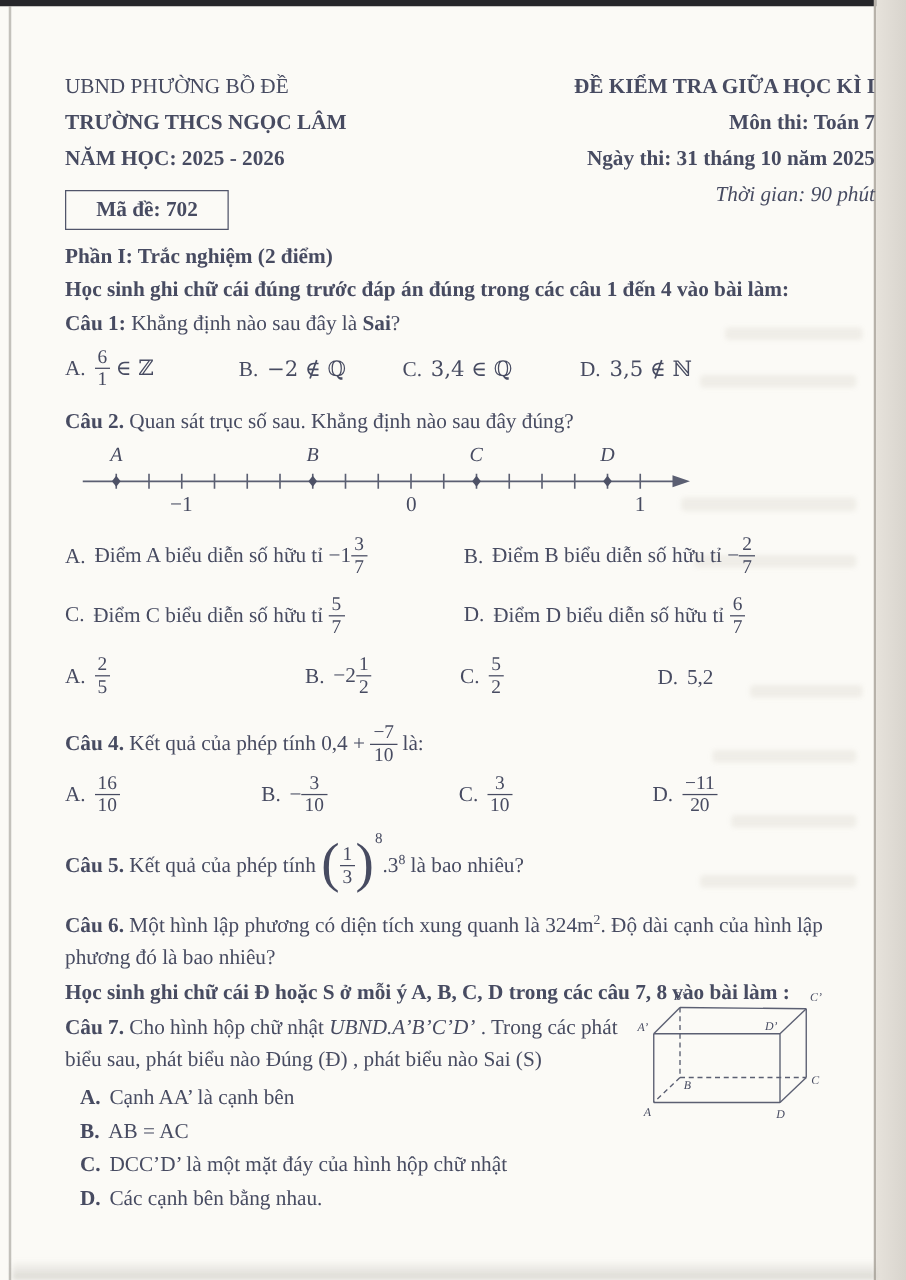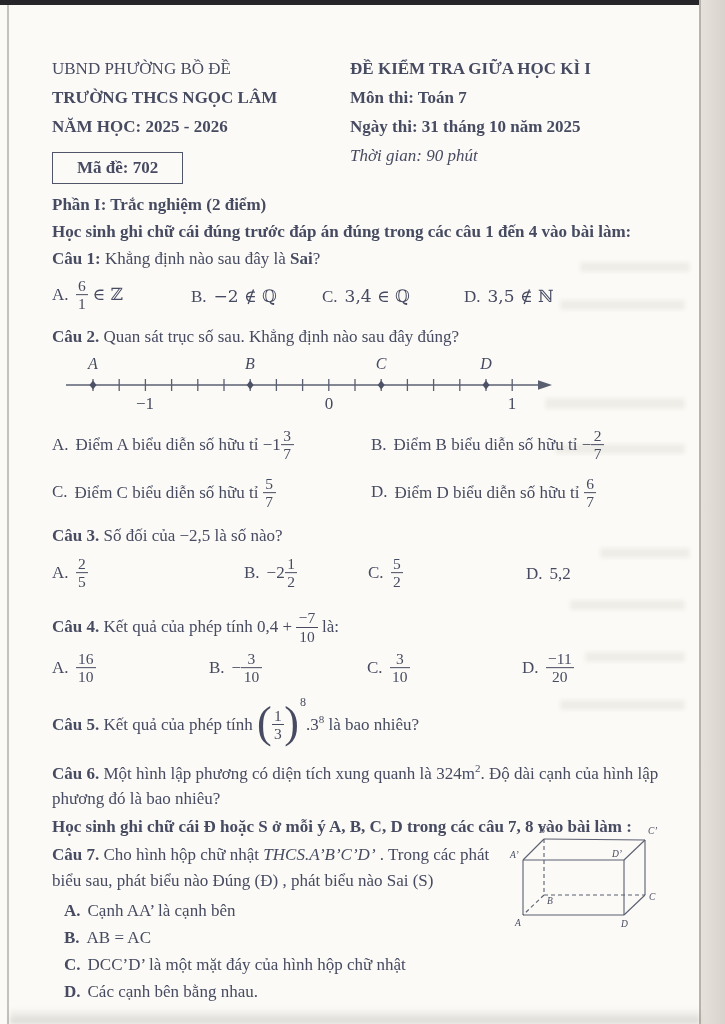--- a/index.html
+++ b/index.html
@@ -24,7 +24,7 @@
   
   .hdr{display:flex;padding-top:54px;}
   .hdr-left{width:46%;text-align:left;}
-  .hdr-right{width:54%;text-align:left;}
+  .hdr-right{width:54%;text-align:right;}
   .hline{line-height:29px;}
   .b{font-weight:bold;}
   .it{font-style:italic;}

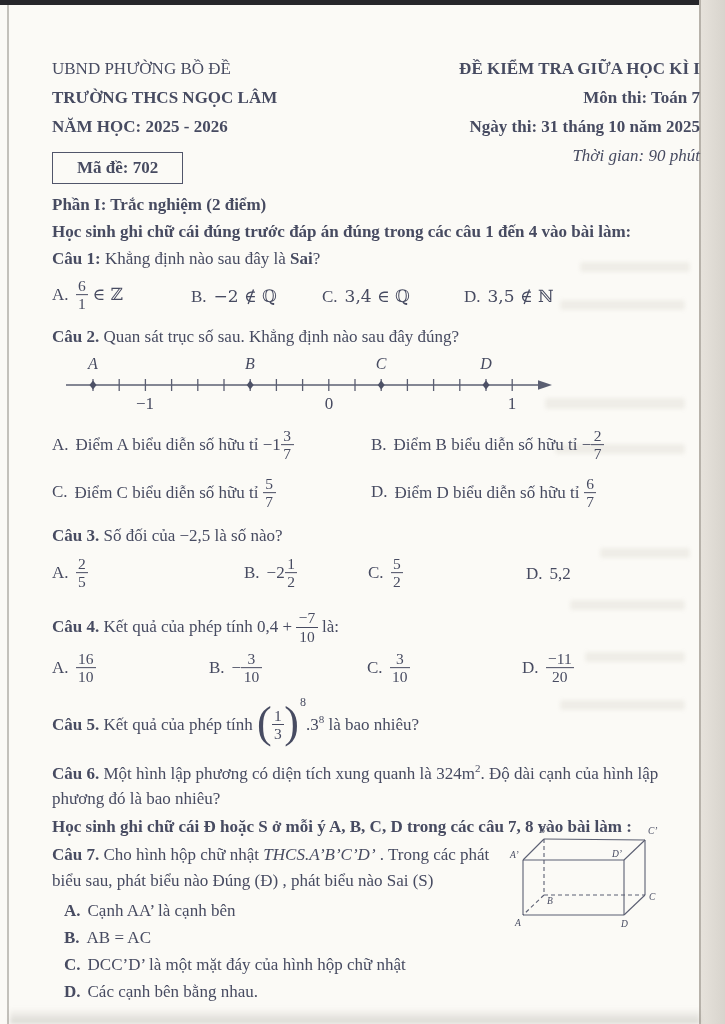--- a/index.html
+++ b/index.html
@@ -154,7 +154,6 @@
     <span class="opt" style="left:319px;"><span class="ol">D.</span><span>Điểm D biểu diễn số hữu tỉ </span><span class="frac"><span class="fnum">6</span><span class="fden">7</span></span></span>
   </div>
 
-  <div class="qline" style="margin-top:6px;"><span class="qno">Câu 3.</span><span> Số đối của −2,5 là số nào?</span></div>
   <div class="optrow" style="height:46px;margin-top:2px;">
     <span class="opt" style="left:0;"><span class="ol">A.</span><span class="frac"><span class="fnum">2</span><span class="fden">5</span></span></span>
     <span class="opt" style="left:156px;margin-left:36px;"><span class="ol">B.</span><span>−2</span><span class="frac"><span class="fnum">1</span><span class="fden">2</span></span></span>

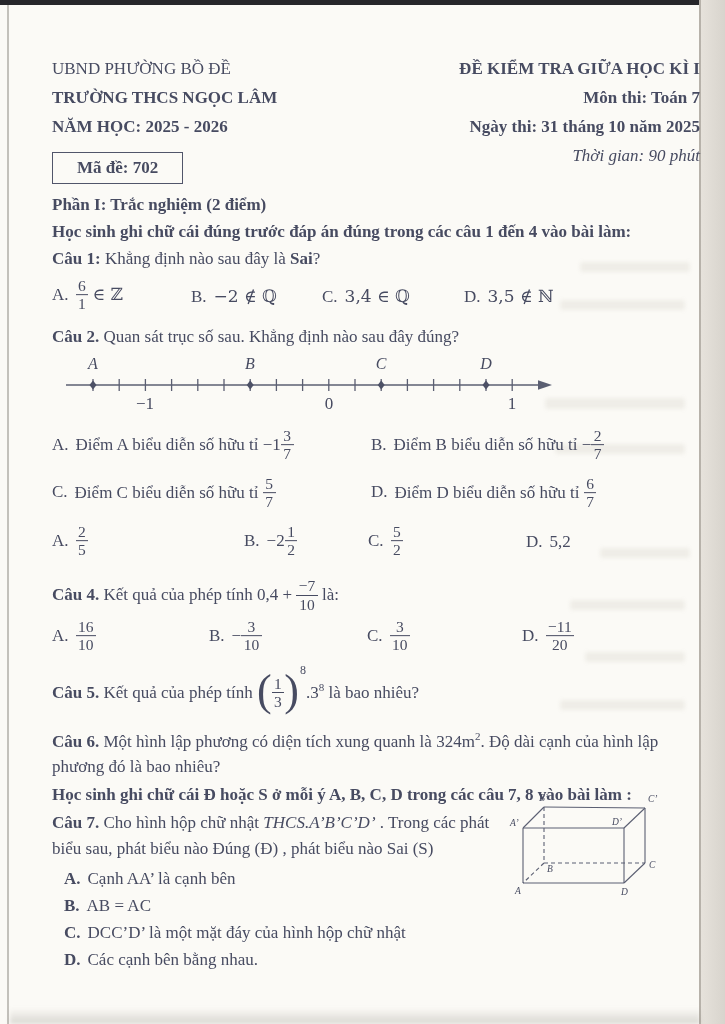--- a/index.html
+++ b/index.html
@@ -211,7 +211,7 @@
     </svg>
   </div>
 
-  <div class="qline" style="margin-top:2px;"><span class="qno">Câu 7.</span><span> Cho hình hộp chữ nhật </span><span class="it">THCS.A’B’C’D’</span><span> . Trong các phát biểu  sau, phát biểu nào Đúng (Đ) , phát biểu nào Sai (S)</span></div>
+  <div class="qline" style="margin-top:2px;"><span class="qno">Câu 7.</span><span> Cho hình hộp chữ nhật </span><span class="it">UBND.A’B’C’D’</span><span> . Trong các phát biểu  sau, phát biểu nào Đúng (Đ) , phát biểu nào Sai (S)</span></div>
 
   <div class="q7items">
     <div class="qline" style="margin-top:4px;"><span class="qno ol">A.</span><span>Cạnh AA’ là cạnh bên</span></div>

